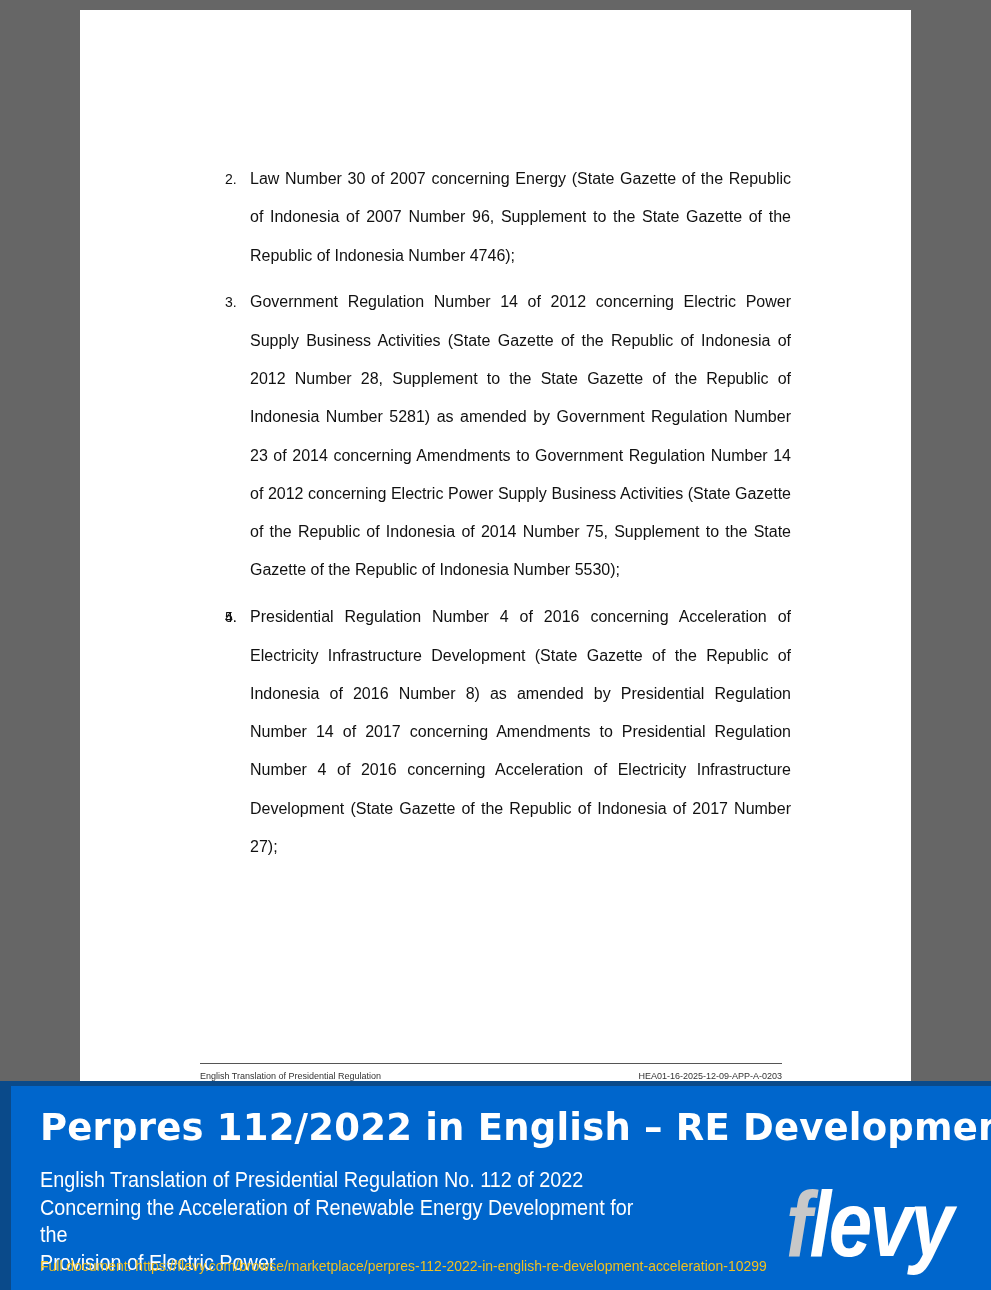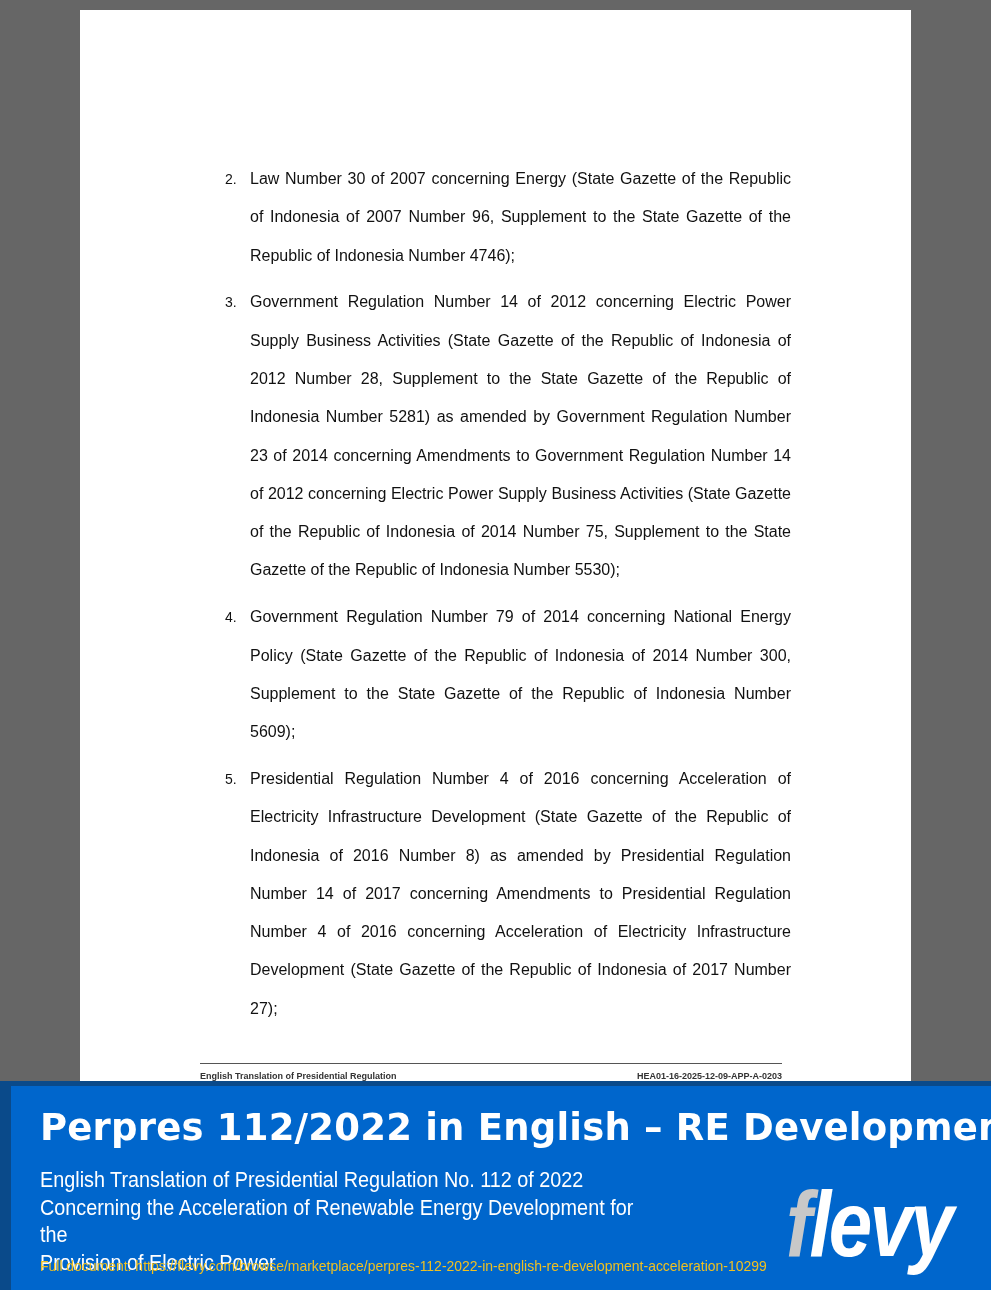--- a/index.html
+++ b/index.html
@@ -72,7 +72,6 @@
     </li>
     <li>
       <span class="num">4.</span>
-      <span>Government Regulation Number 79 of 2014 concerning National Energy Policy (State Gazette of the Republic of Indonesia of 2014 Number 300, Supplement to the State Gazette of the Republic of Indonesia Number 5609);</span>
     </li>
     <li>
       <span class="num">5.</span>

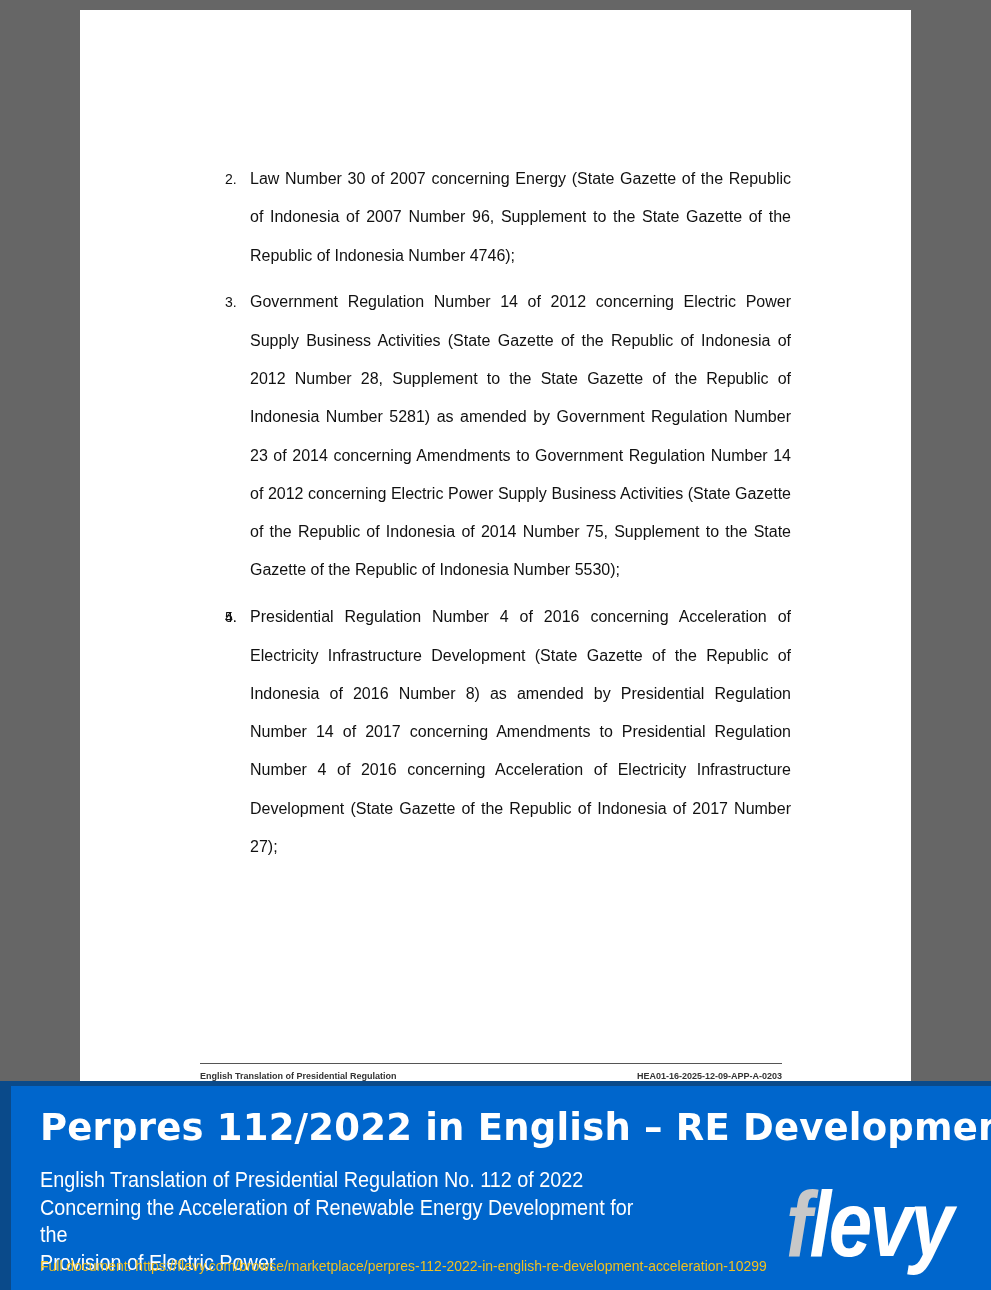--- a/index.html
+++ b/index.html
@@ -23,7 +23,7 @@
       position:absolute; left:120px; top:1053px; width:582px; height:1px; background:#555;
     }
     .footer-left, .footer-right {
-      position:absolute; top:1061px; font-size:9px; color:#333; white-space:nowrap;font-weight:bold;
+      position:absolute; top:1061px; font-size:9px; color:#333; white-space:nowrap;
     }
     .footer-left { left:120px; }
     .footer-right { right:129px; }

